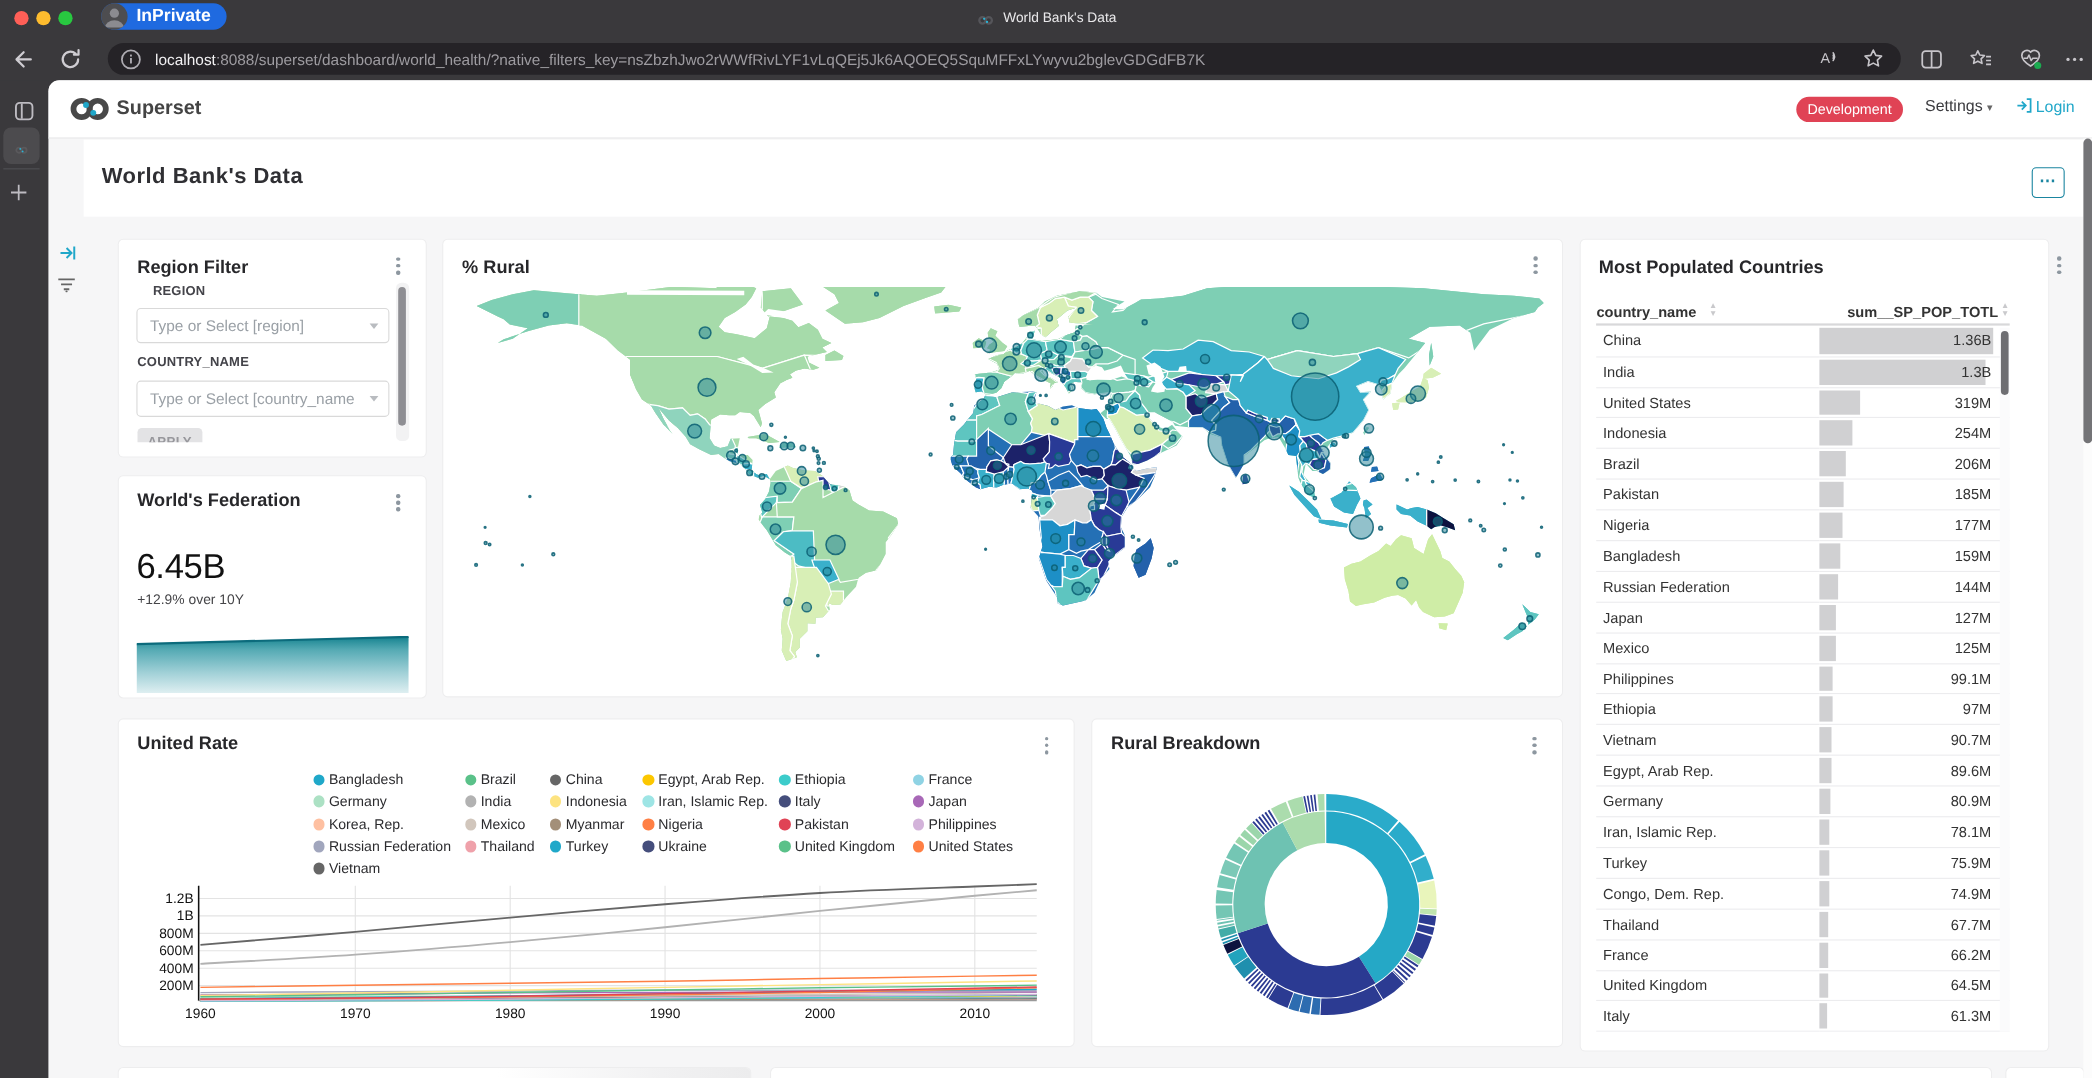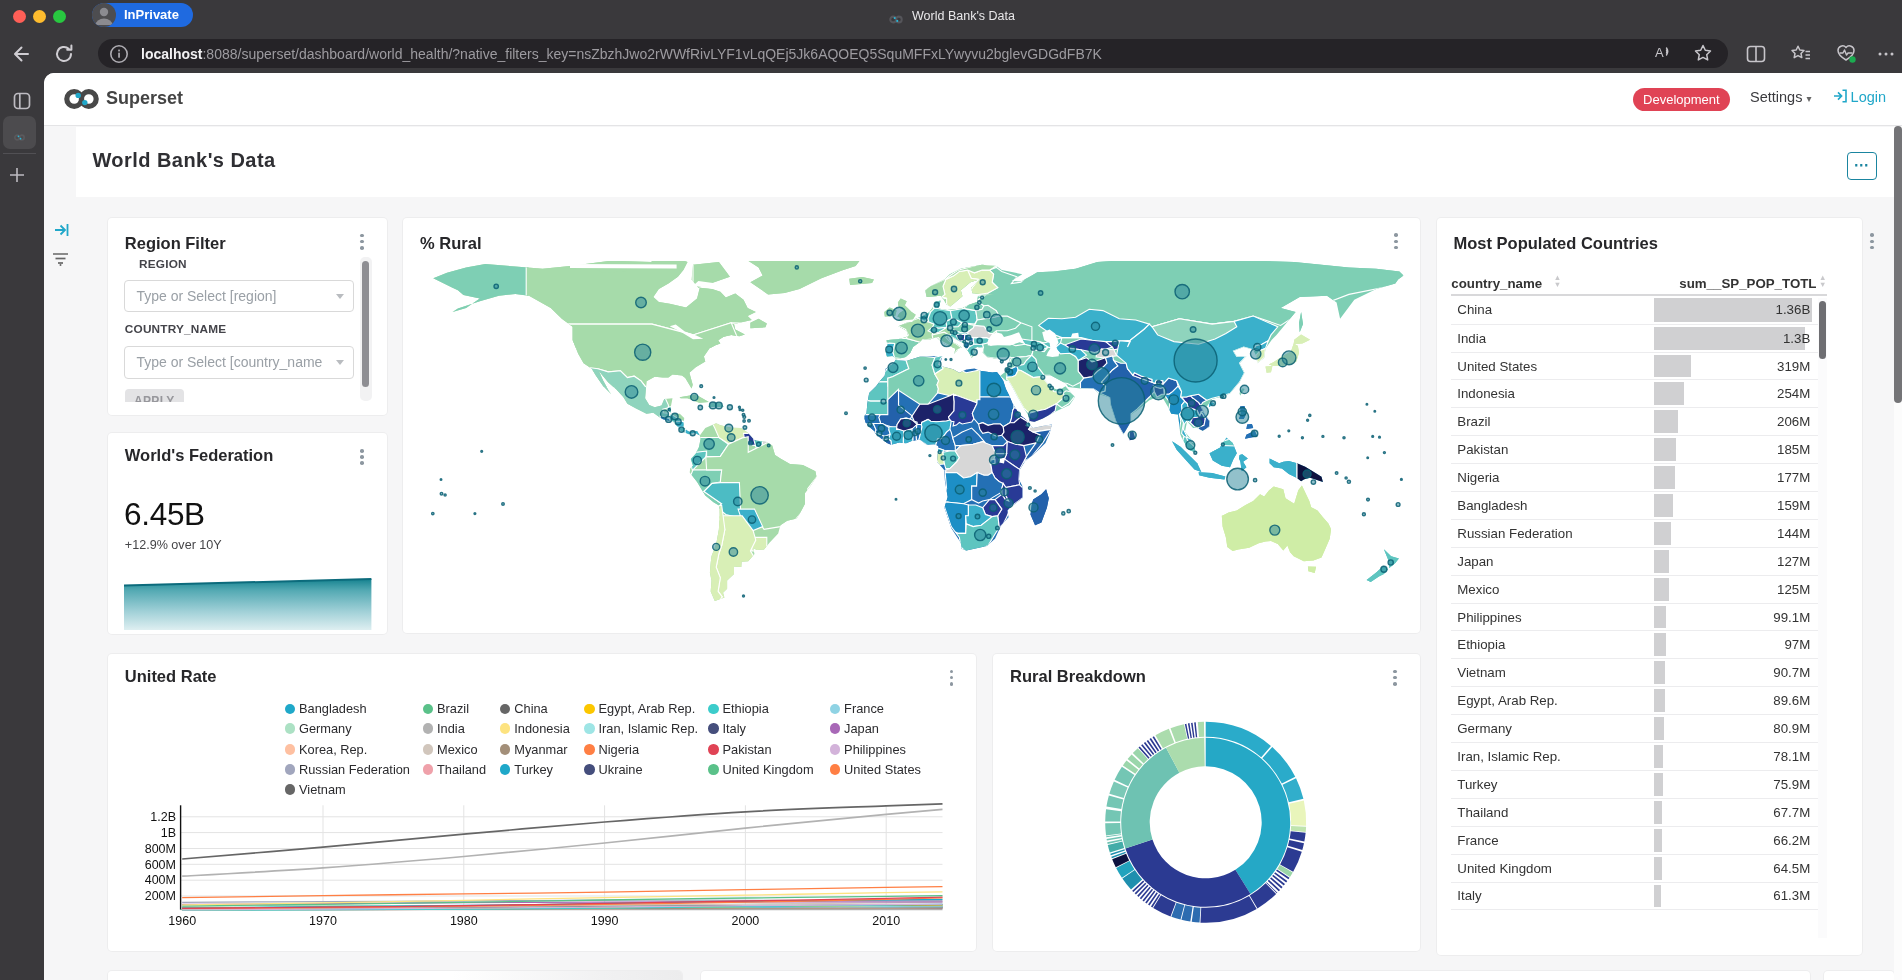--- a/index.html
+++ b/index.html
@@ -7,7 +7,7 @@
 .chrome-top{left:0;top:0;width:1902px;height:80px;background:#3a393c}
 .tl{border-radius:50%;width:13px;height:13px;top:10px}
 .inprivate{left:92px;top:3px;height:24px;border-radius:12px;background:#1f6ae0;color:#fff;
- font-size:13px;font-weight:700;line-height:24px;padding:0 14px 0 32px}
+ font-size:16px;font-weight:700;line-height:24px;padding:0 14px 0 32px}
 .avatar{left:92px;top:3px;width:24px;height:24px;border-radius:50%;background:#4d4d50;overflow:hidden}
 .tabtitle{left:912px;top:9px;color:#e9e8ea;font-size:12.5px}
 .addr{left:98px;top:39px;width:1630px;height:29px;border-radius:14.5px;background:#252327}

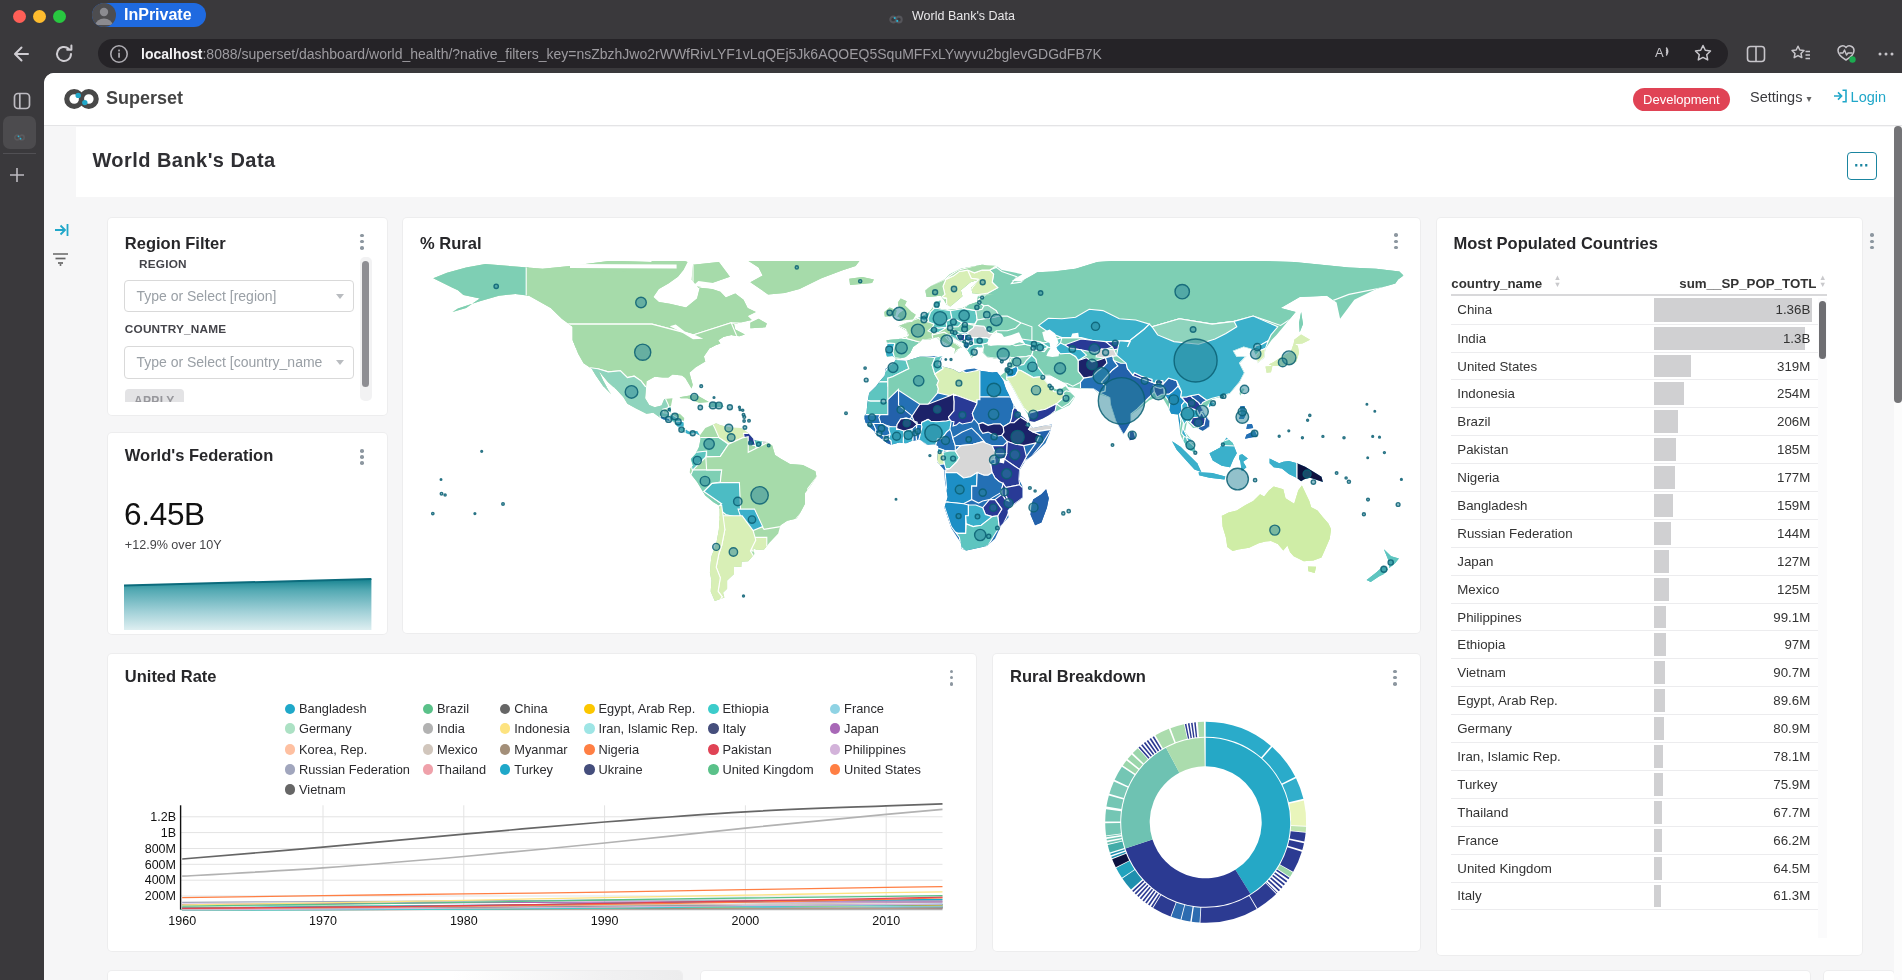--- a/index.html
+++ b/index.html
@@ -12,7 +12,7 @@
 .tabtitle{left:912px;top:9px;color:#e9e8ea;font-size:12.5px}
 .addr{left:98px;top:39px;width:1630px;height:29px;border-radius:14.5px;background:#252327}
 .url{left:43px;top:7px;font-size:14px;color:#9d9ba0;white-space:nowrap}
-.url b{color:#f2f1f3;font-weight:700}
+.url b{color:#f2f1f3;font-weight:400}
 .sidebar{left:0;top:73px;width:44px;height:907px;background:#3a393c}
 .content{left:44px;top:73px;width:1858px;height:907px;background:#f6f6f7;border-radius:10px 0 0 0;overflow:hidden}
 .navbar{left:0;top:0;width:1858px;height:52.5px;background:#fff;border-bottom:1px solid #e4e4e6}

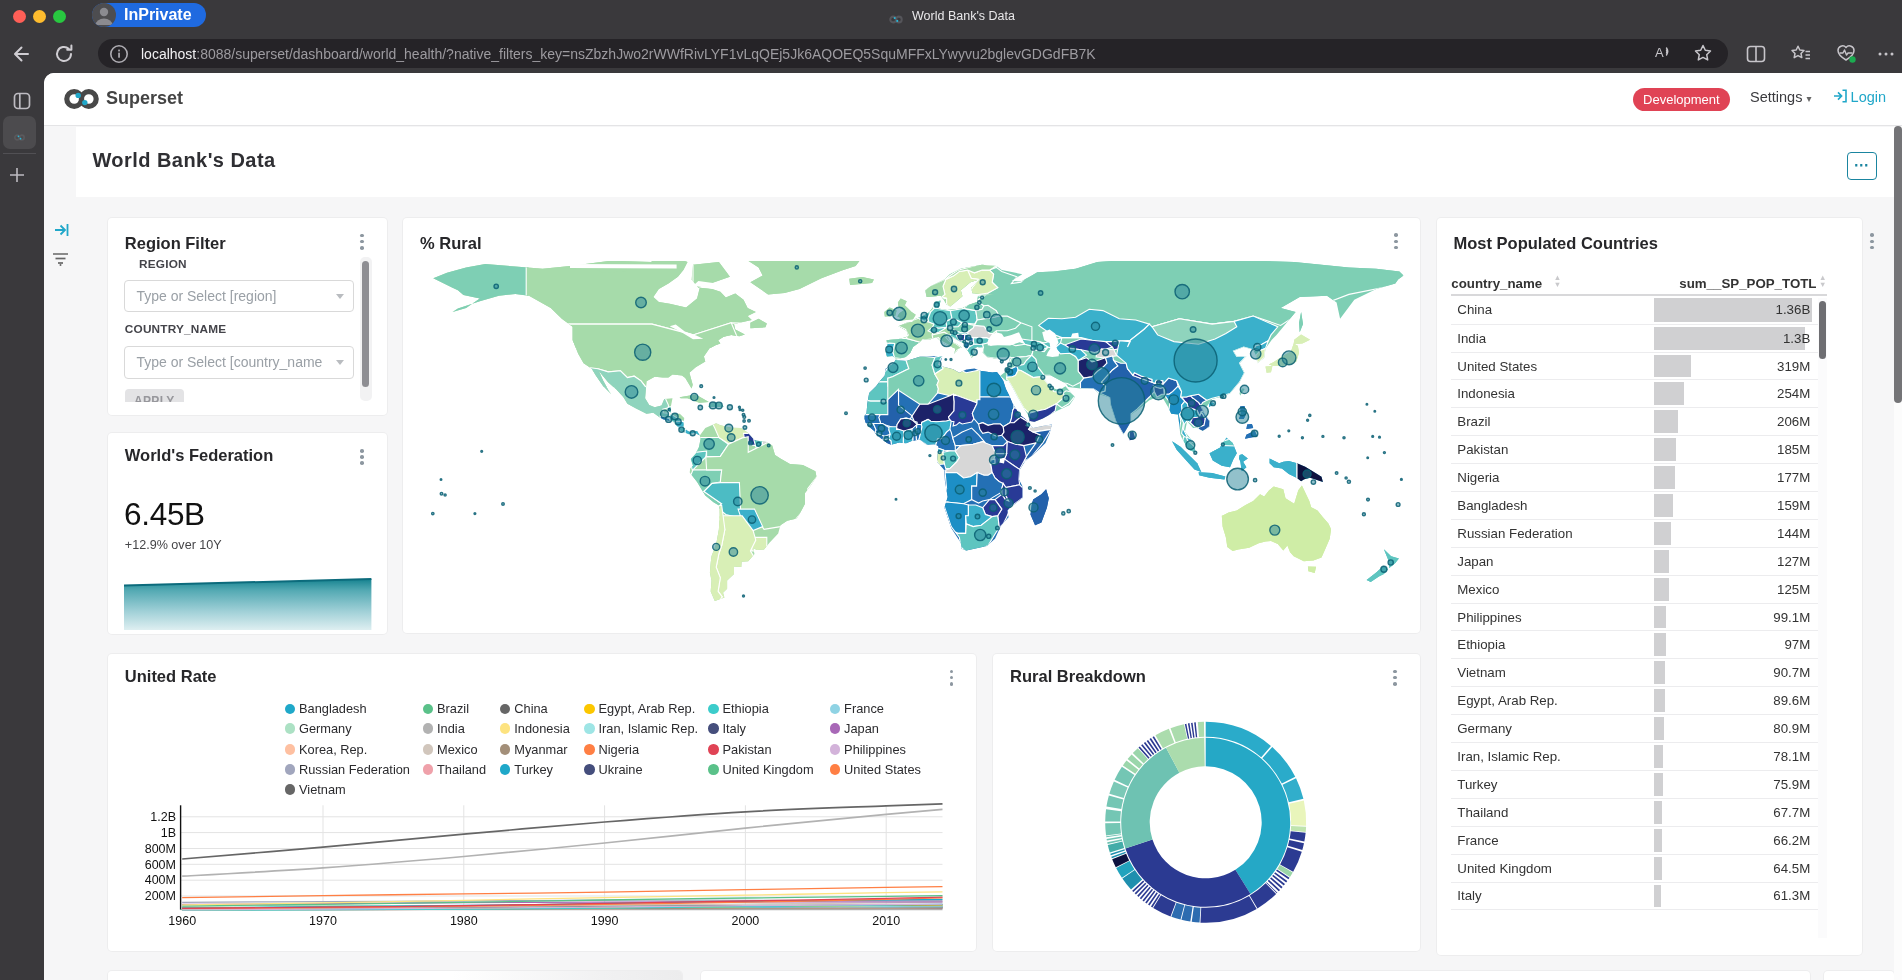--- a/index.html
+++ b/index.html
@@ -1145,6 +1145,10 @@
               <td class="v"><div class="bar" style="width:8.8px"></div><span style="position:relative">75.9M</span></td>
             </tr>
             <tr>
+              <td style="width:203px">Congo, Dem. Rep.</td>
+              <td class="v"><div class="bar" style="width:8.7px"></div><span style="position:relative">74.9M</span></td>
+            </tr>
+            <tr>
               <td style="width:203px">Thailand</td>
               <td class="v"><div class="bar" style="width:7.9px"></div><span style="position:relative">67.7M</span></td>
             </tr>

